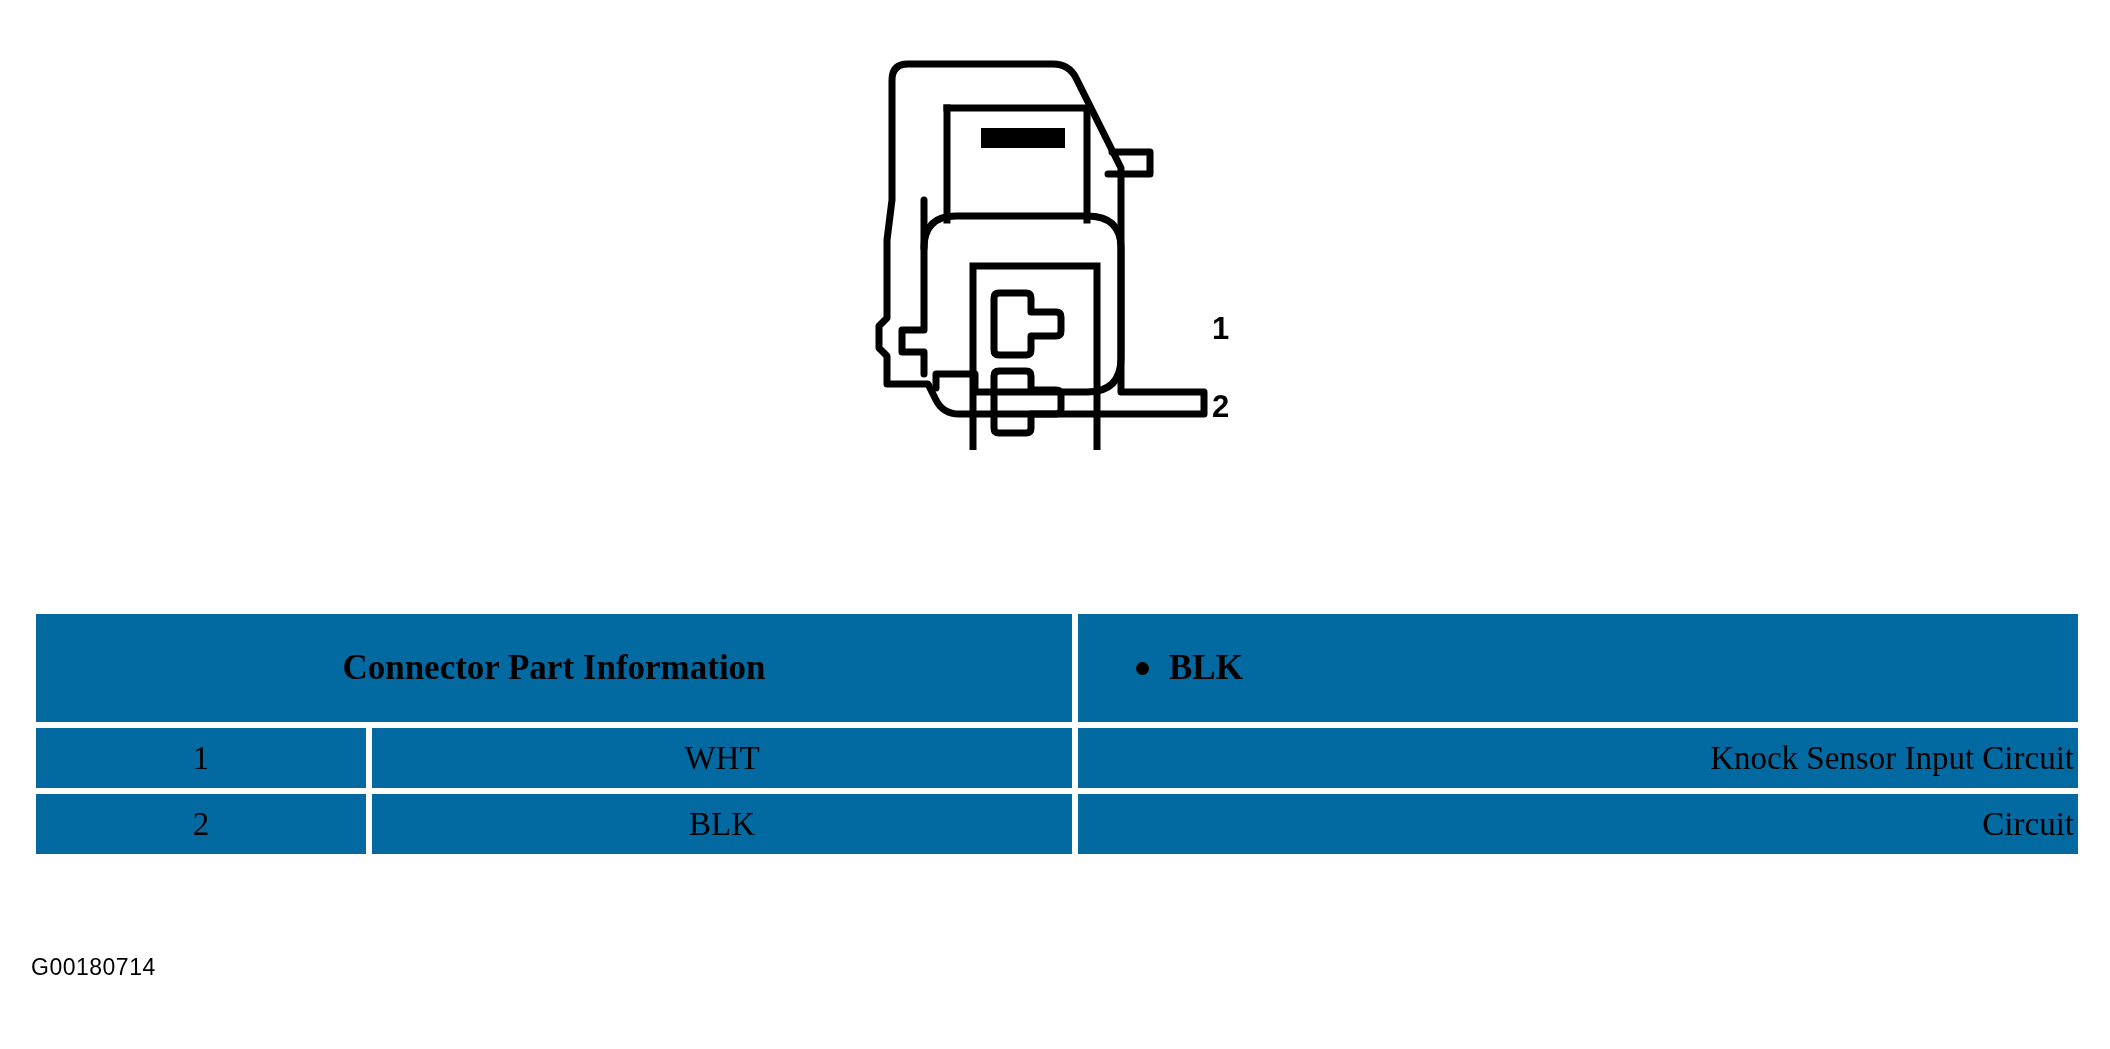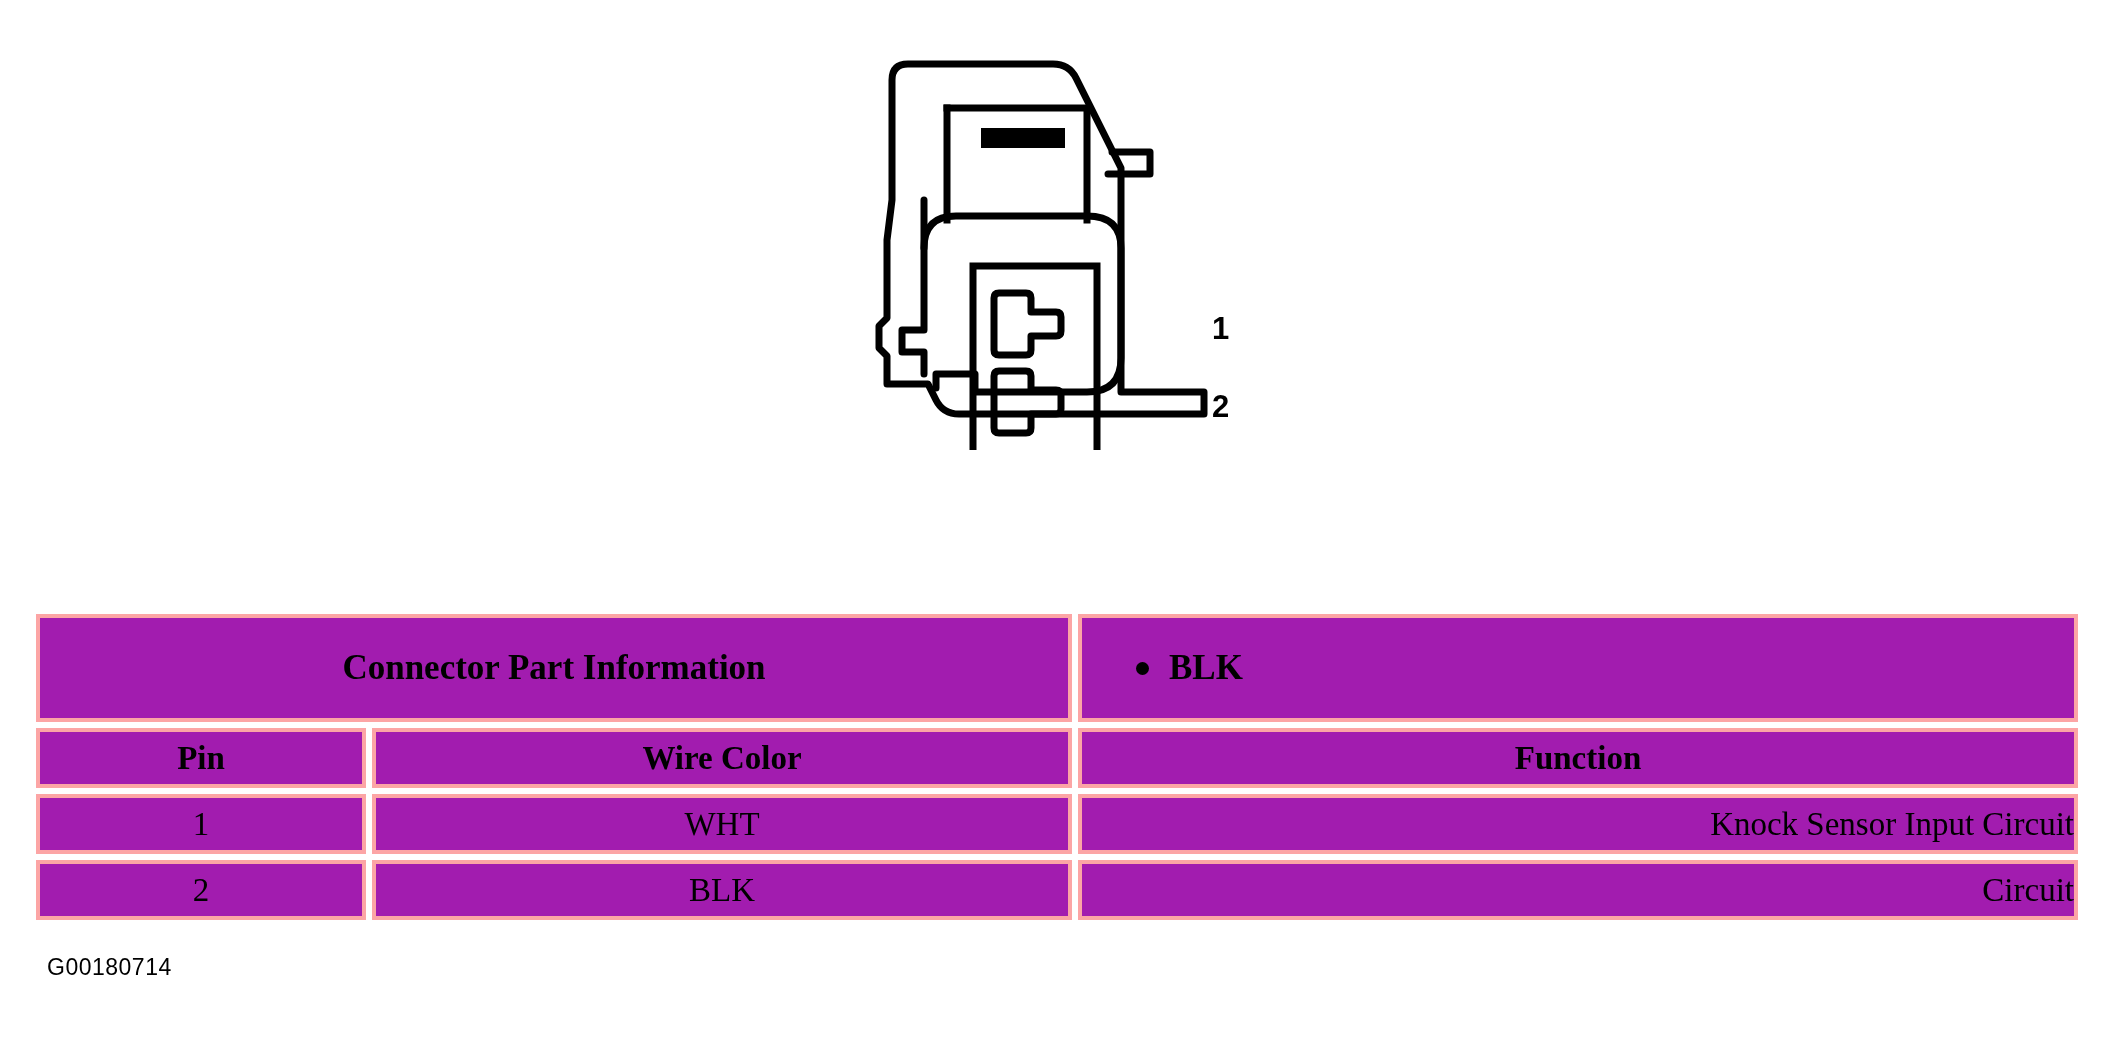--- a/index.html
+++ b/index.html
@@ -53,8 +53,8 @@
     table-layout: fixed;
   }
   #pinout-table td {
-    border: 4px solid #fca5a5;
-    background: #a21caf;
+    border: 4px solid #0369a1;
+    background: #0369a1;
     padding: 0;
     color: #000000;
     vertical-align: middle;

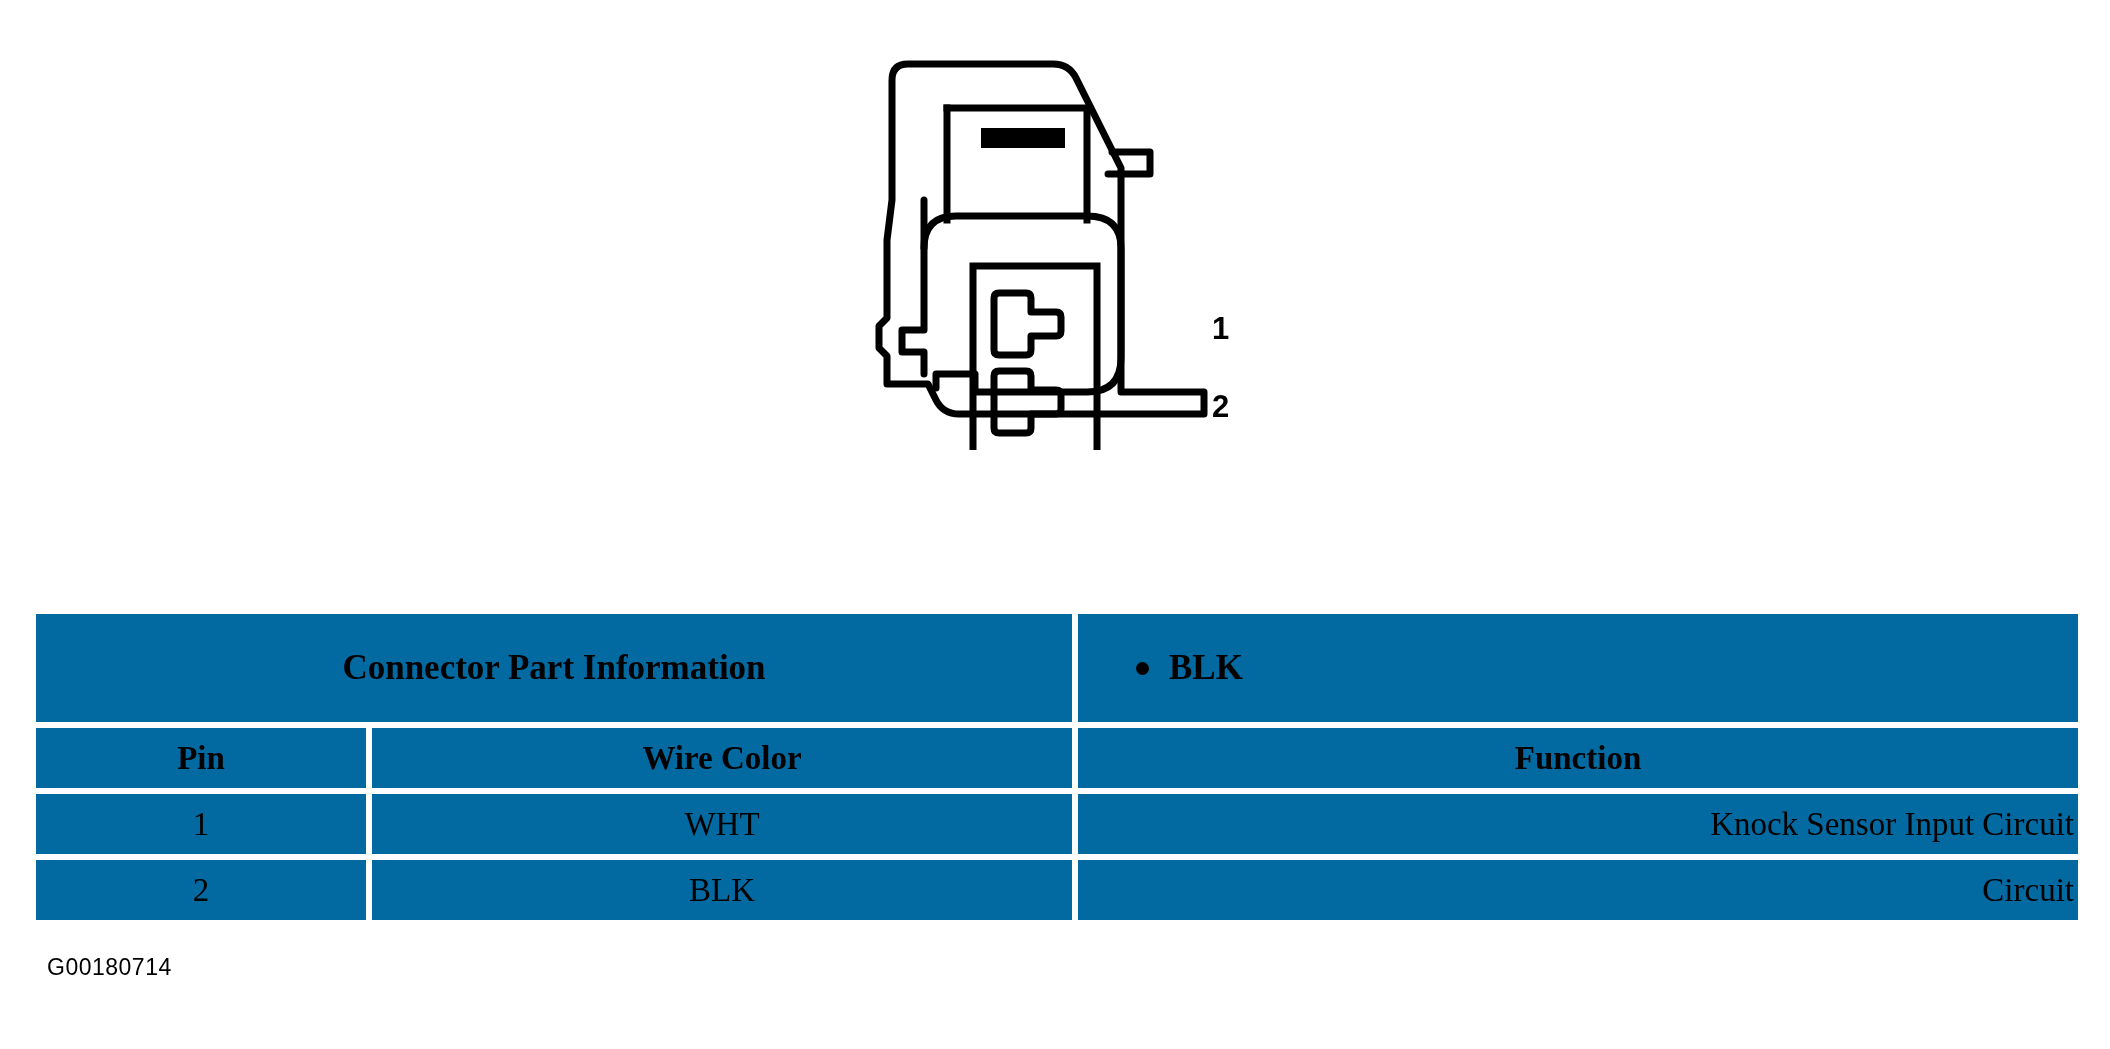--- a/index.html
+++ b/index.html
@@ -222,11 +222,6 @@
       </td>
     </tr>
 
-    <tr>
-      <td class="cell-row txt-center hdr">Pin</td>
-      <td class="cell-row txt-center hdr">Wire Color</td>
-      <td class="cell-row txt-center hdr">Function</td>
-    </tr>
 
     <tr>
       <td class="cell-row txt-center cellval">1</td>

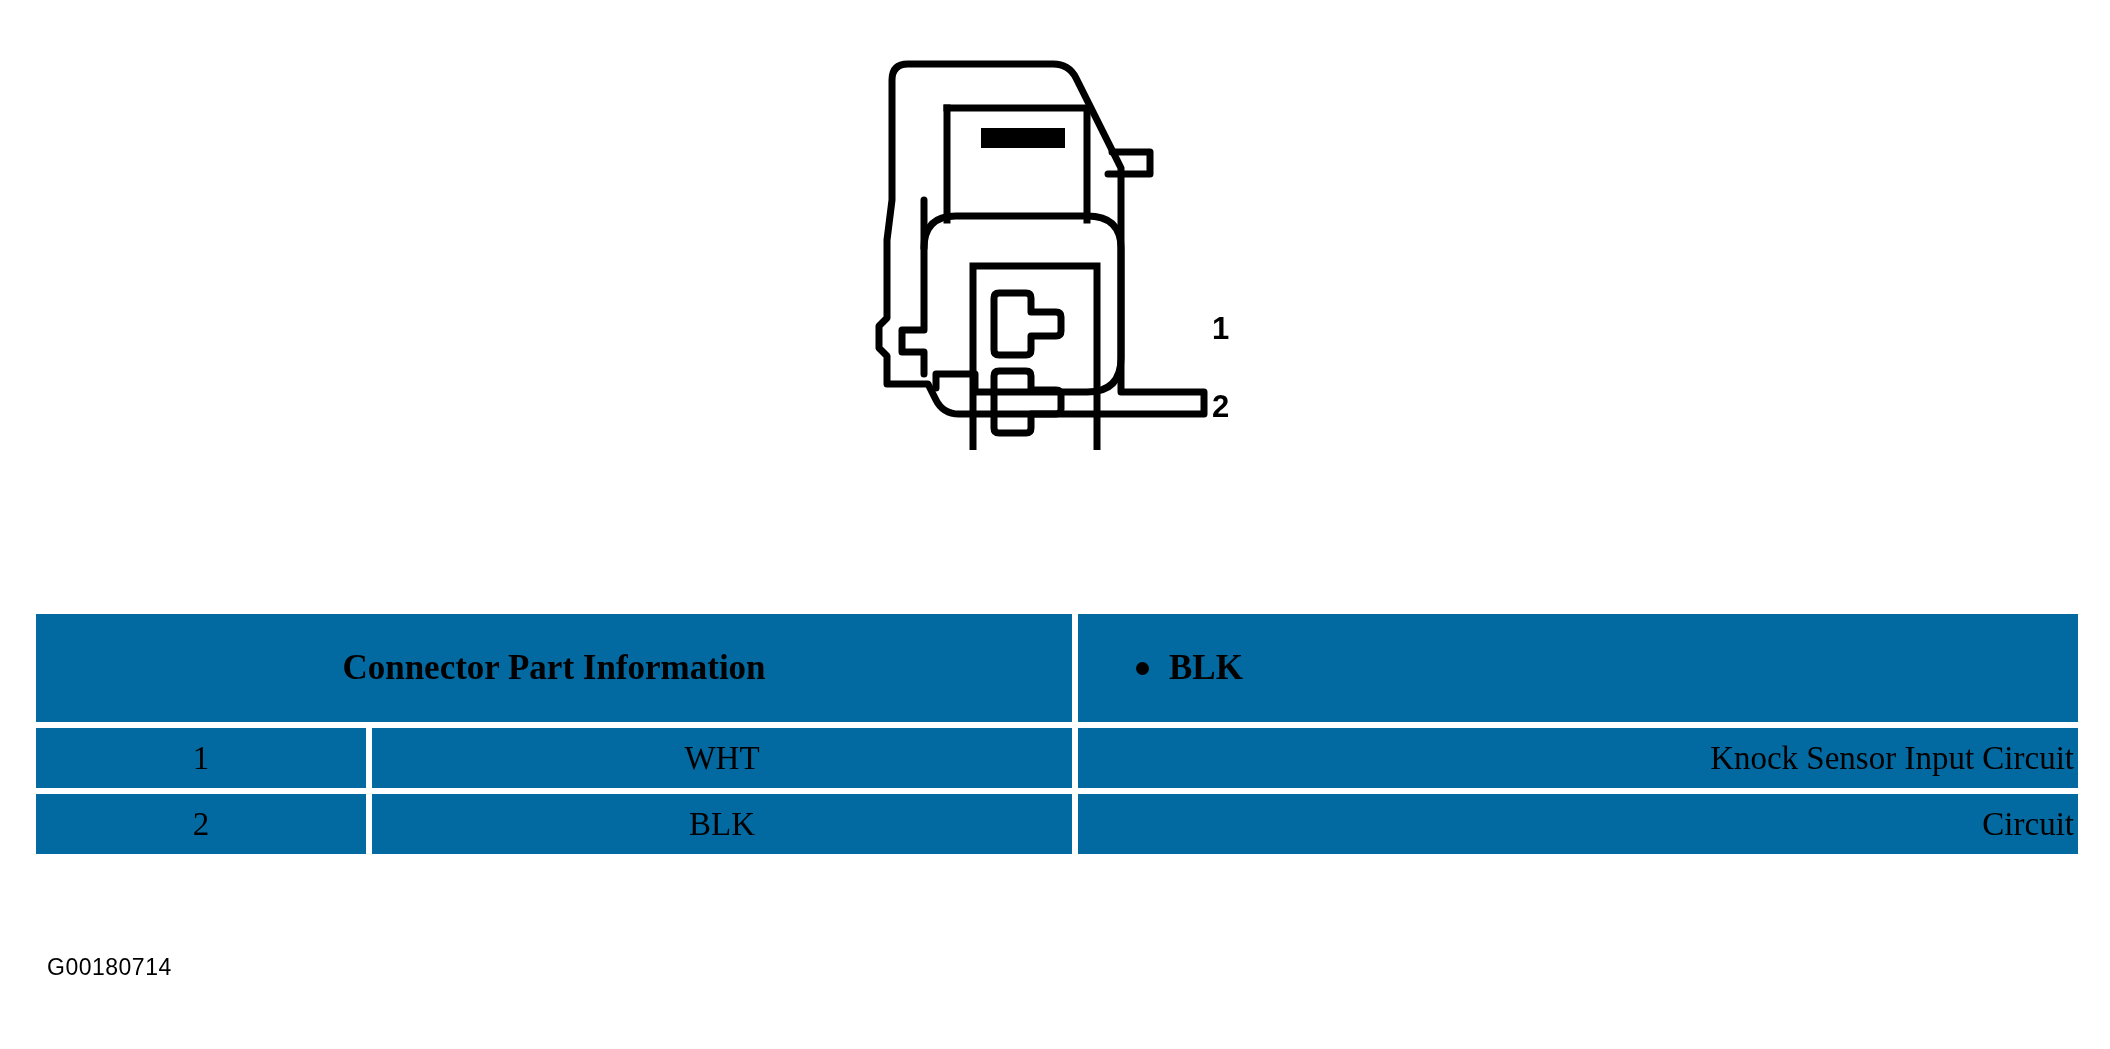--- a/index.html
+++ b/index.html
@@ -111,7 +111,6 @@
     font-size: 23px;
     color: #000000;
     letter-spacing: 0.5px;
-    margin-left: 16px;
   }
 </style>
 </head>

